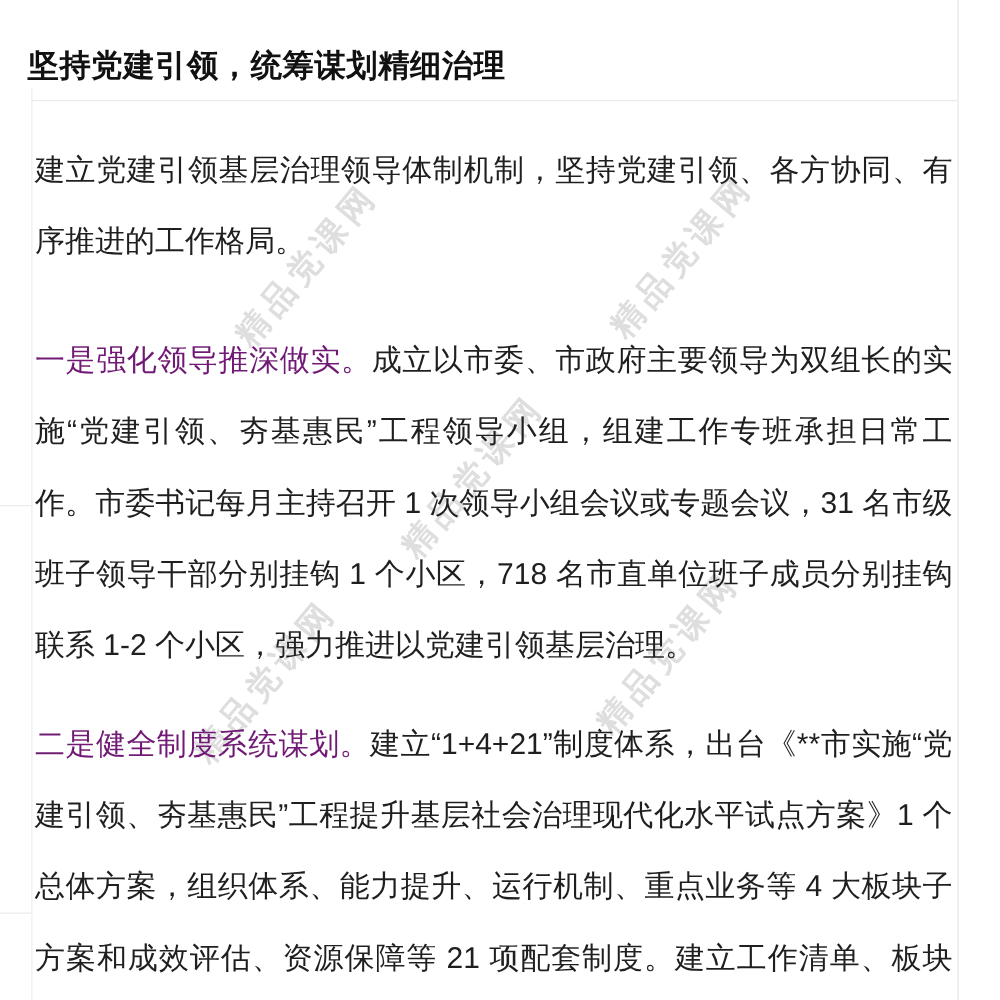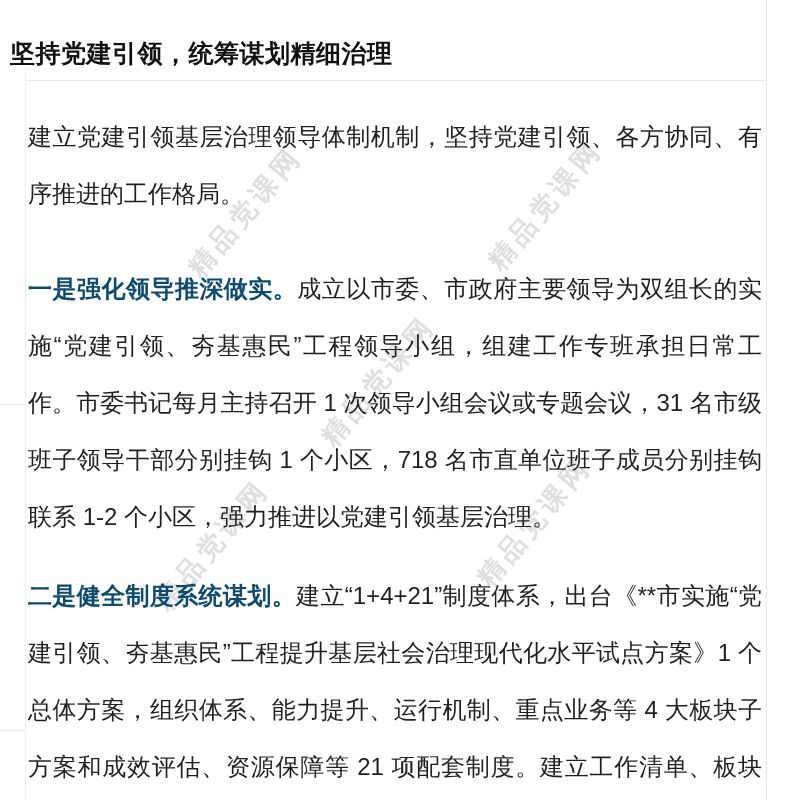--- a/index.html
+++ b/index.html
@@ -73,7 +73,7 @@
   
   h1.doc-heading {
     position: absolute;
-    left: 10px;
+    left: 22px;
     top: 38px;
     margin: 0;
     font-size: 25px;

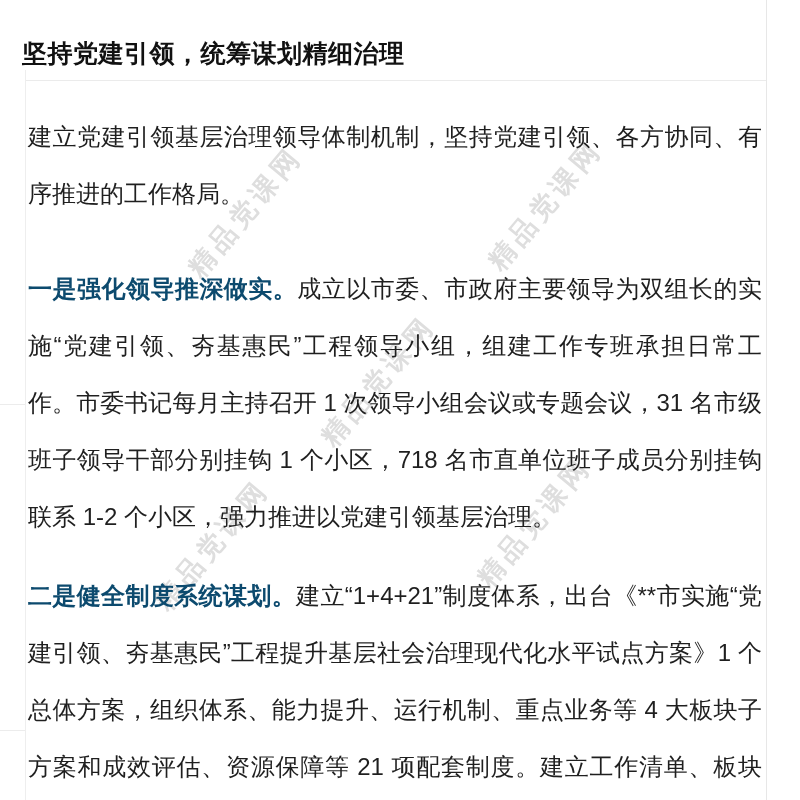--- a/index.html
+++ b/index.html
@@ -100,8 +100,8 @@
   .content p.p2 { margin-top: 38px; }
   .content p.p3 { margin-top: 22px; }
   .content p strong {
-    font-weight: bold;
-    color: #0c4a6e;
+    font-weight: normal;
+    color: #701a75;
   }
 </style>
 </head>

